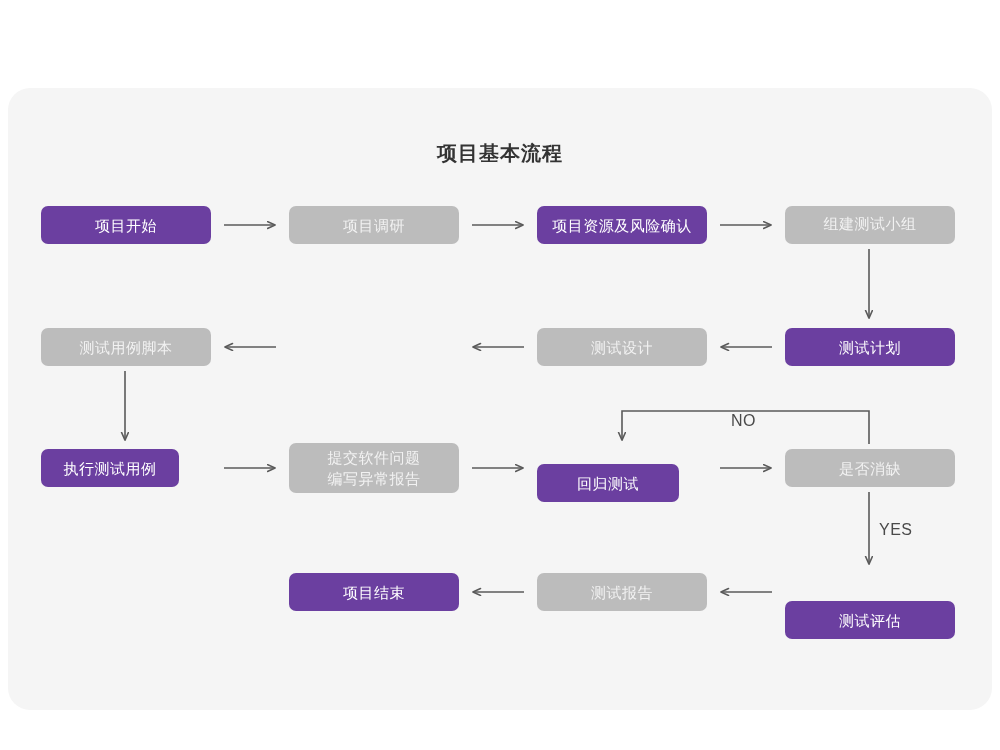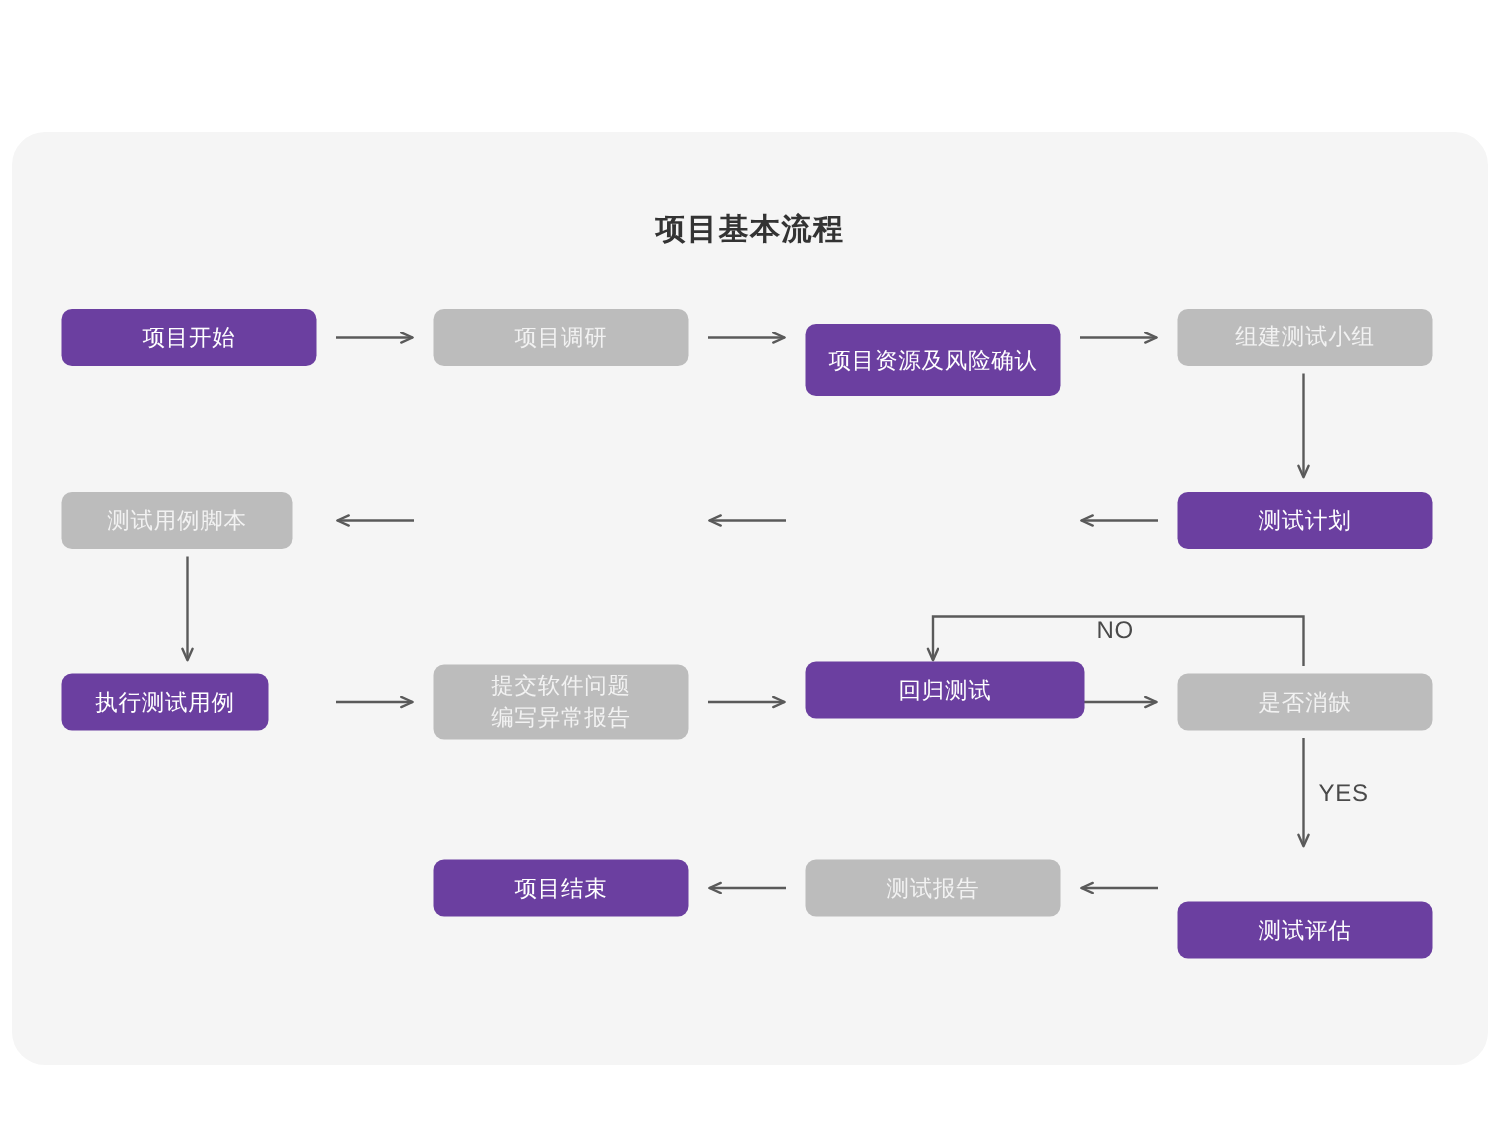--- a/index.html
+++ b/index.html
@@ -126,7 +126,7 @@
 
   <div class="node purple" style="left:41px;  top:206px; width:170px; height:38px;">项目开始</div>
   <div class="node gray" style="left:289px; top:206px; width:170px; height:38px;">项目调研</div>
-  <div class="node purple" style="left:537px; top:216px; width:170px; height:48px;">项目资源及风险确认</div>
+  <div class="node purple" style="left:537px; top:206px; width:170px; height:38px;">项目资源及风险确认</div>
   <div class="node gray" style="left:785px; top:206px; width:170px; height:38px;font-family:Liberation Mono, monospace;">组建测试小组</div>
 
   <div class="node gray" style="left:41px;  top:328px; width:154px; height:38px;">测试用例脚本</div>

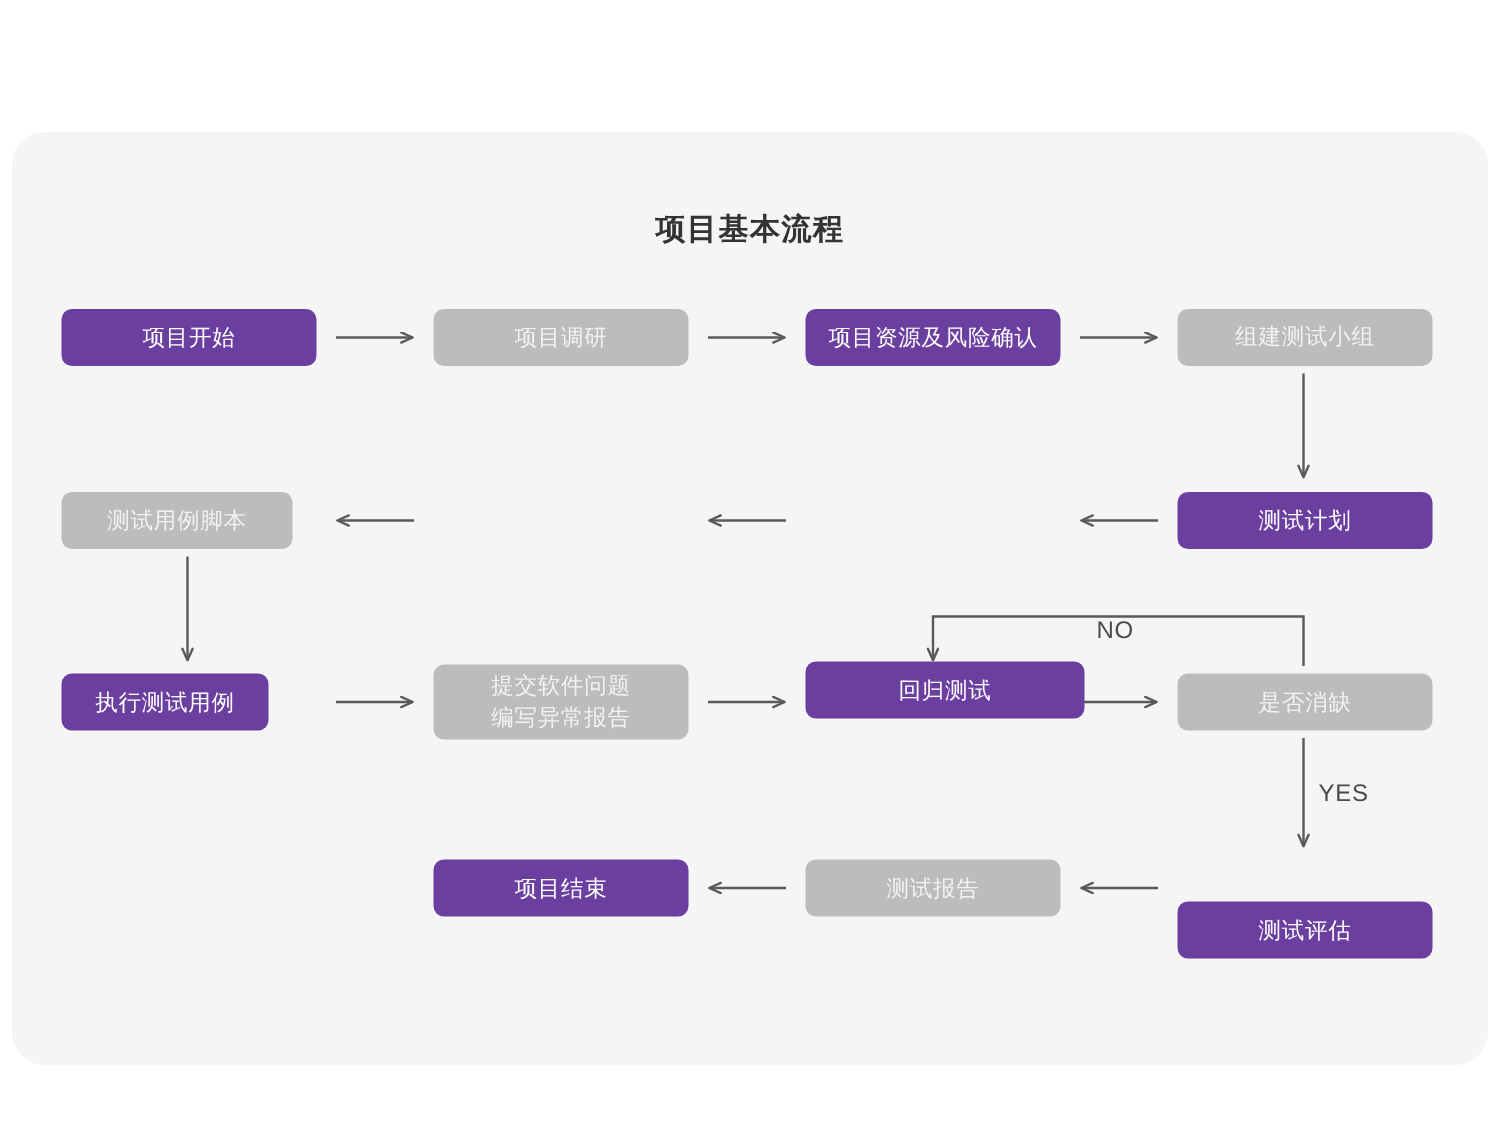--- a/index.html
+++ b/index.html
@@ -129,7 +129,7 @@
   <div class="node purple" style="left:537px; top:206px; width:170px; height:38px;">项目资源及风险确认</div>
   <div class="node gray" style="left:785px; top:206px; width:170px; height:38px;font-family:Liberation Mono, monospace;">组建测试小组</div>
 
-  <div class="node gray" style="left:41px;  top:328px; width:154px; height:38px;">测试用例脚本</div>
+  <div class="node gray" style="left:41px;  top:328px; width:170px; height:38px;">测试用例脚本</div>
   <div class="node purple" style="left:785px; top:328px; width:170px; height:38px;">测试计划</div>
 
   <div class="node purple" style="left:41px;  top:449px; width:138px; height:38px;">执行测试用例</div>

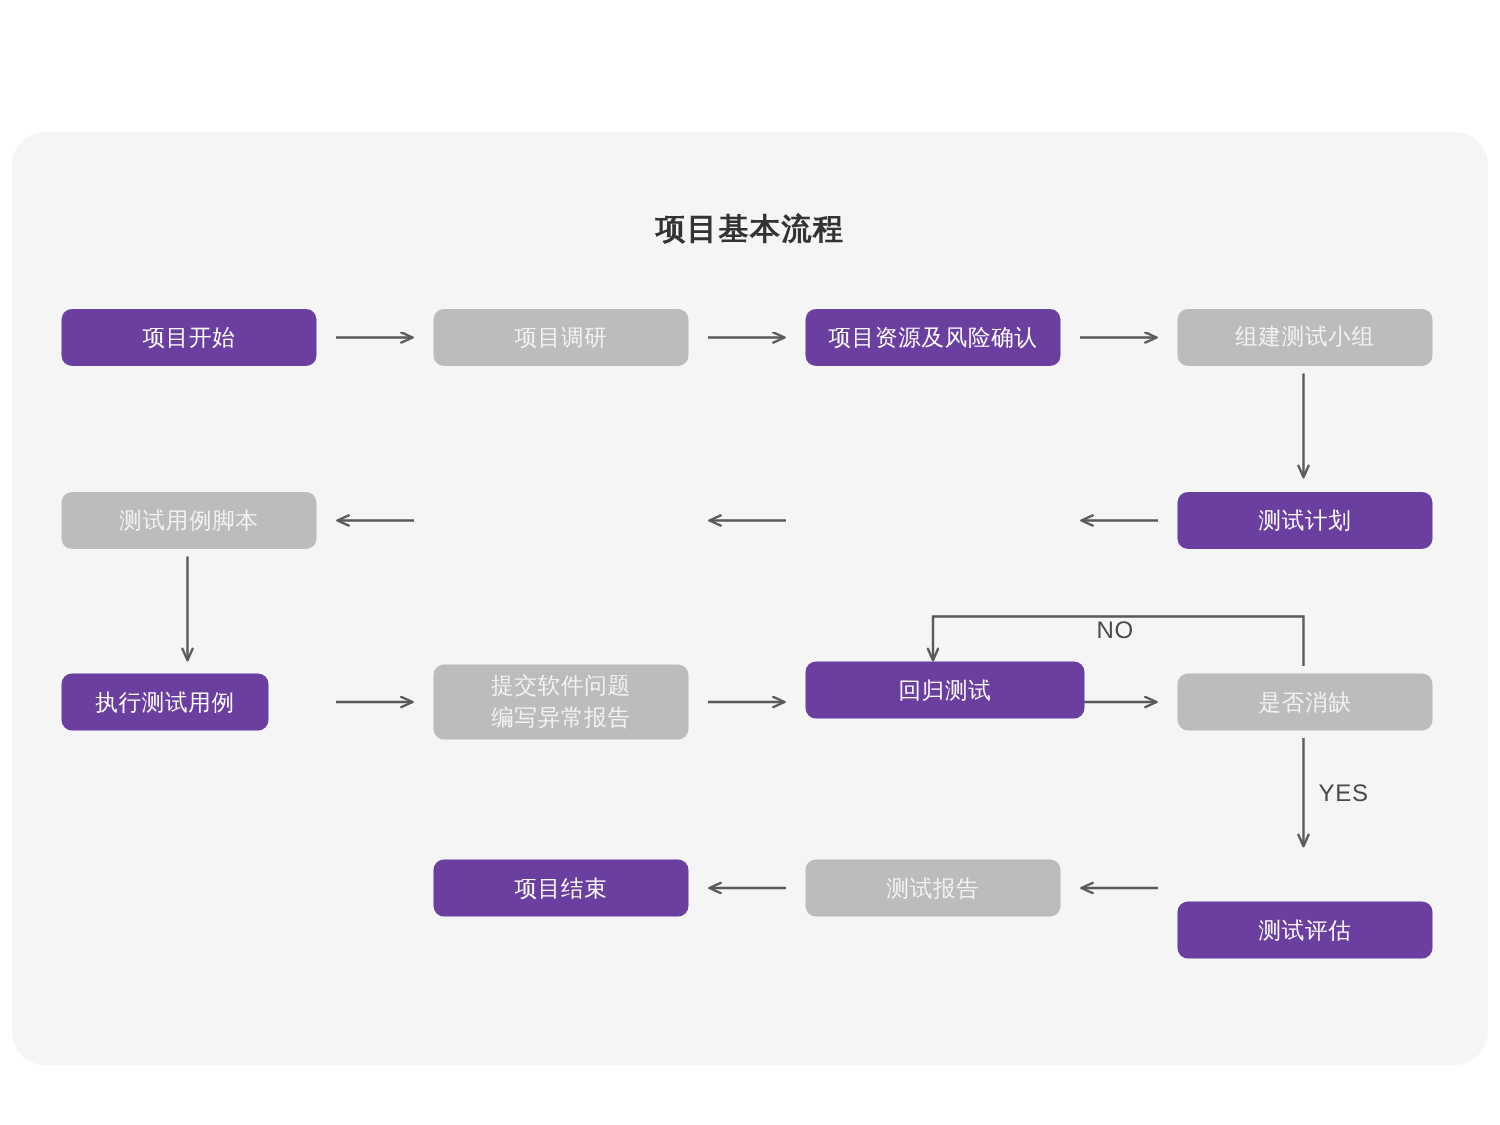--- a/index.html
+++ b/index.html
@@ -130,6 +130,7 @@
   <div class="node gray" style="left:785px; top:206px; width:170px; height:38px;font-family:Liberation Mono, monospace;">组建测试小组</div>
 
   <div class="node gray" style="left:41px;  top:328px; width:170px; height:38px;">测试用例脚本</div>
+  <div class="node gray" style="left:537px; top:328px; width:170px; height:38px;">测试设计</div>
   <div class="node purple" style="left:785px; top:328px; width:170px; height:38px;">测试计划</div>
 
   <div class="node purple" style="left:41px;  top:449px; width:138px; height:38px;">执行测试用例</div>

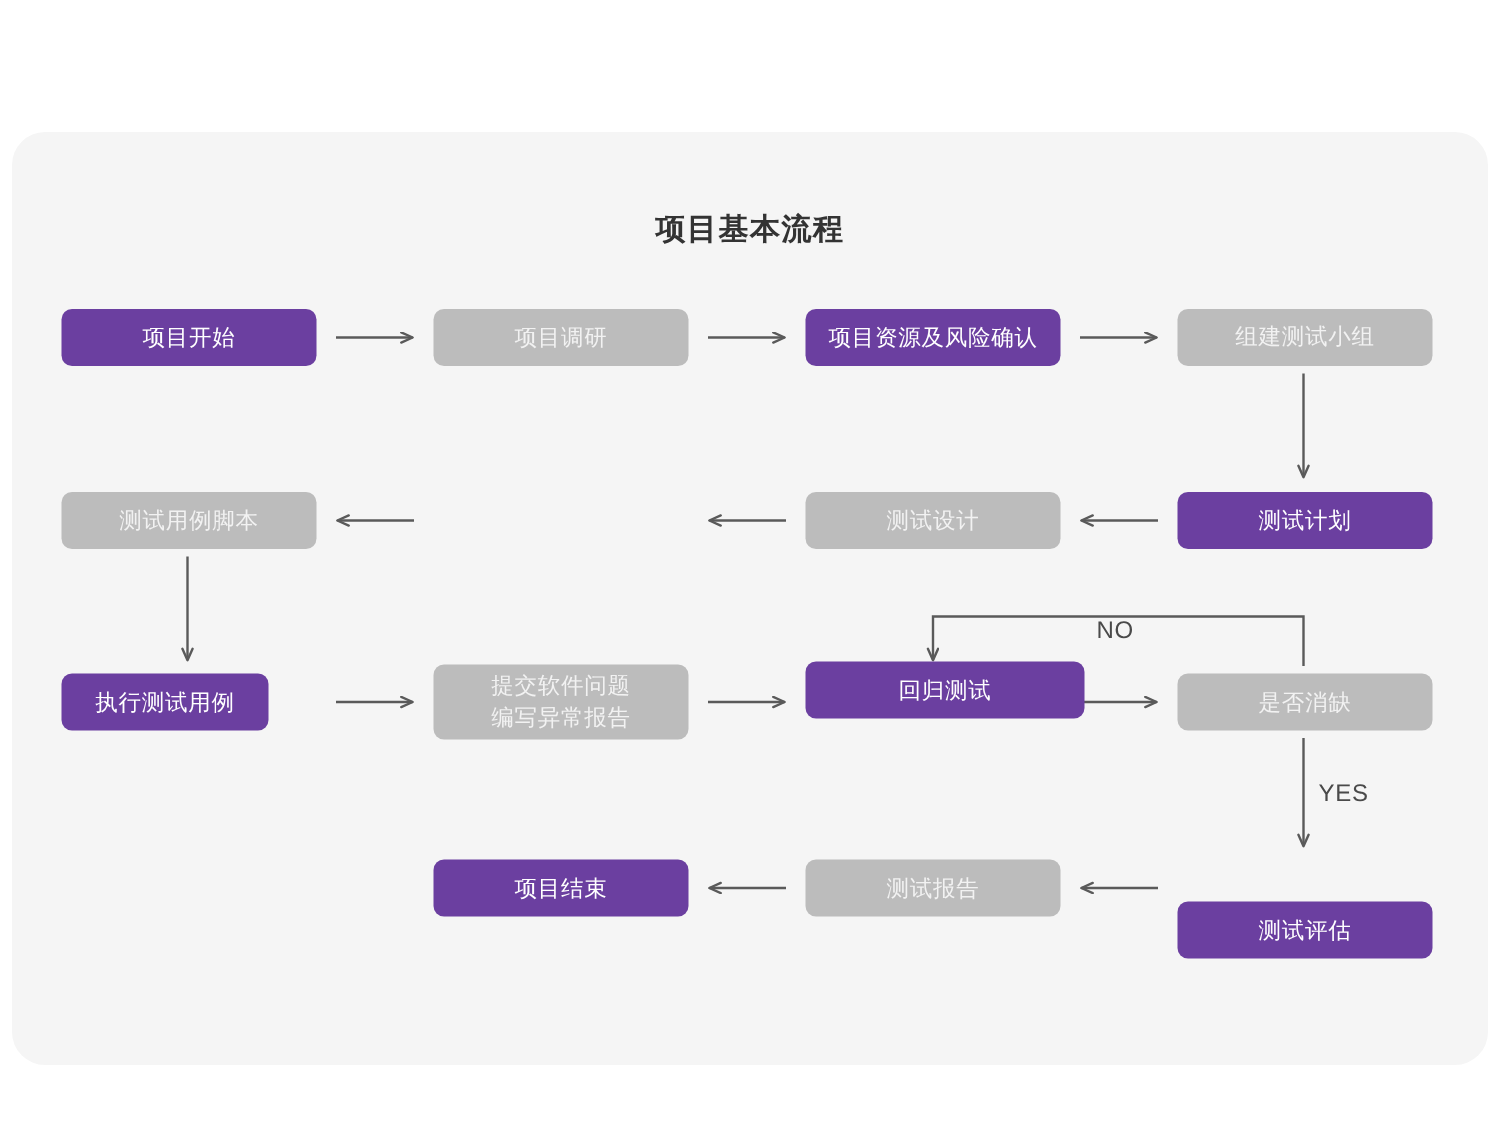--- a/index.html
+++ b/index.html
@@ -136,7 +136,7 @@
   <div class="node purple" style="left:41px;  top:449px; width:138px; height:38px;">执行测试用例</div>
   <div class="node gray" style="left:289px; top:443px; width:170px; height:50px;">提交软件问题
 编写异常报告</div>
-  <div class="node purple" style="left:537px; top:441px; width:186px; height:38px;">回归测试</div>
+  <div class="node purple" style="left:537px; top:464px; width:142px; height:38px;">回归测试</div>
   <div class="node gray" style="left:785px; top:449px; width:170px; height:38px;">是否消缺</div>
 
   <div class="node purple" style="left:289px; top:573px; width:170px; height:38px;">项目结束</div>

